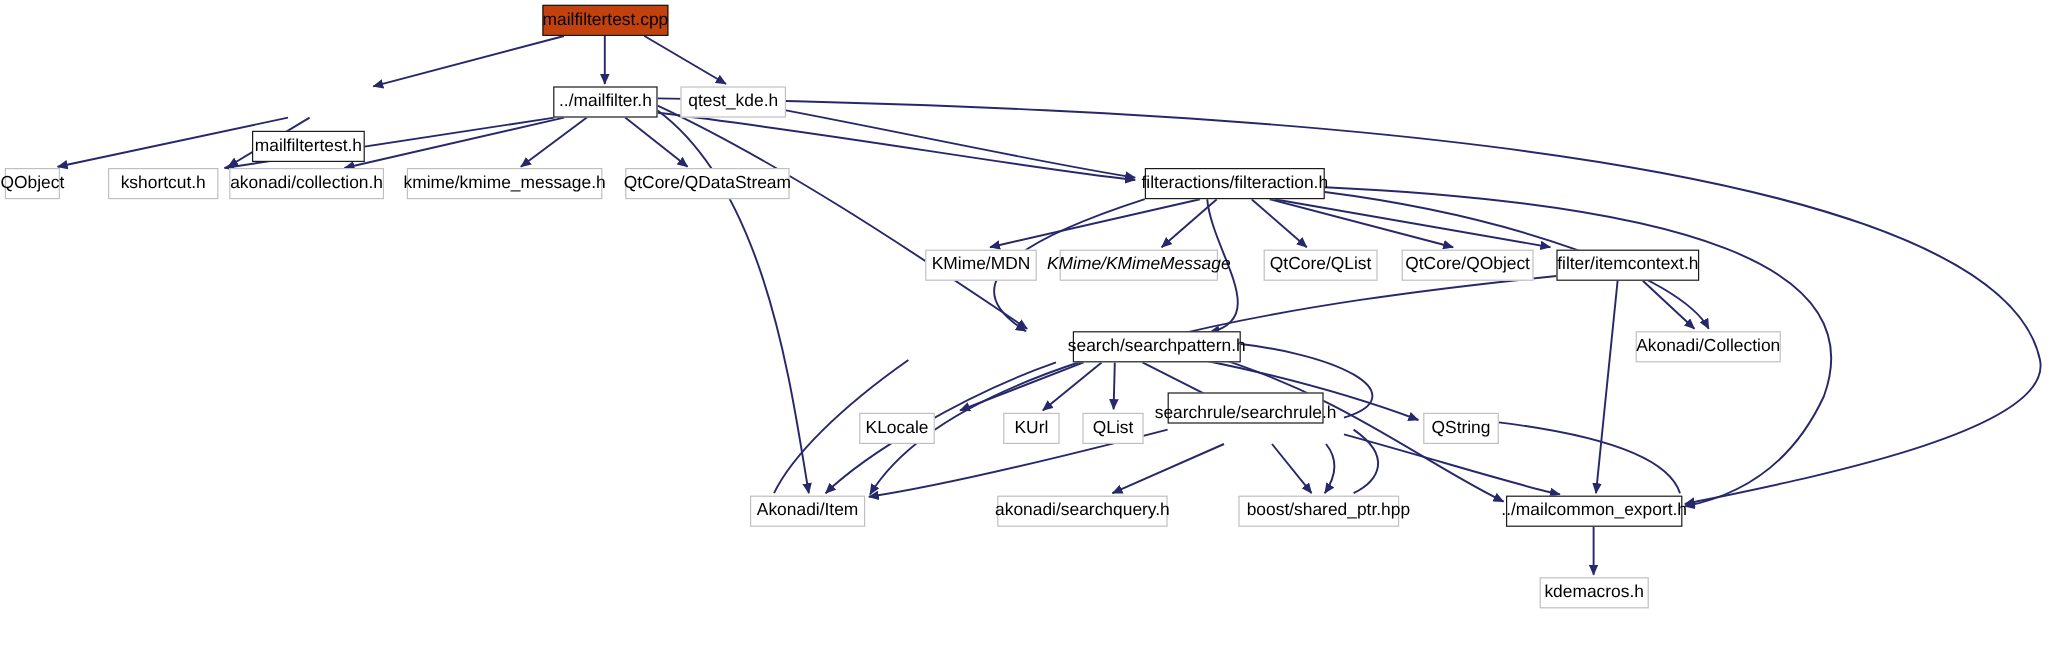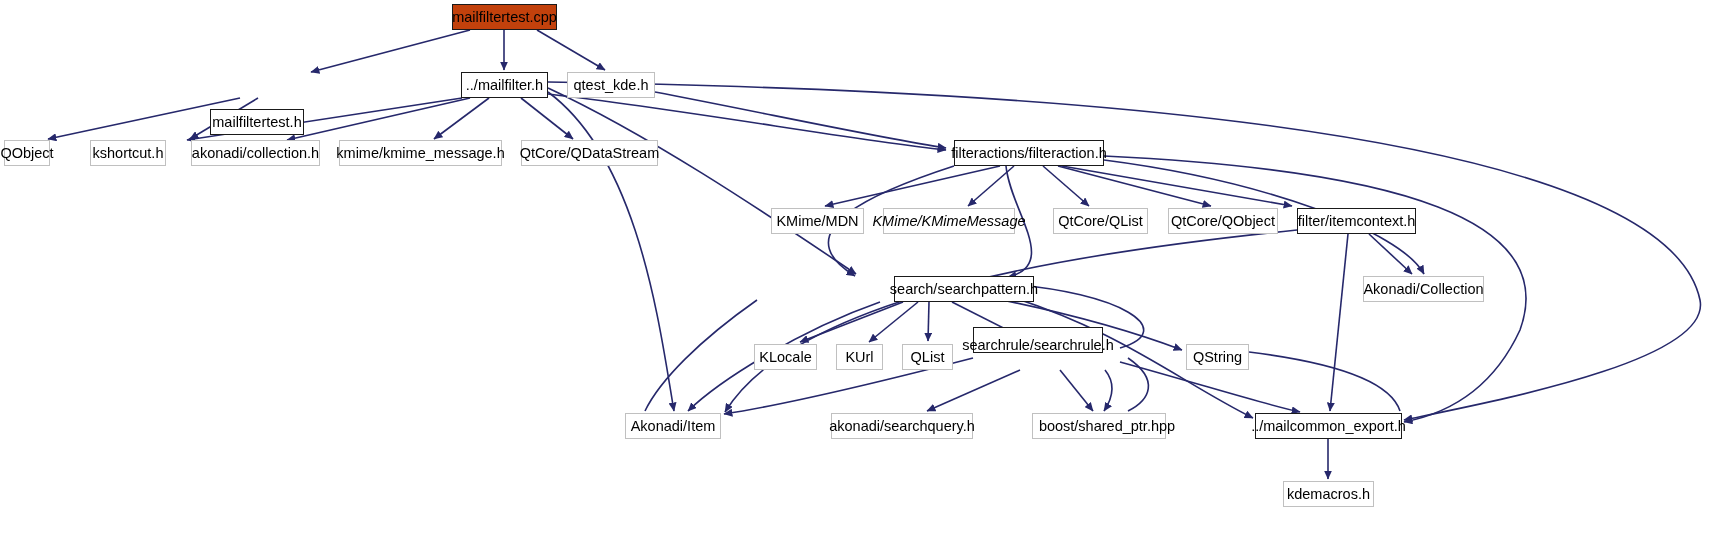--- a/index.html
+++ b/index.html
@@ -157,7 +157,7 @@
       <div class="node" style="left: 4px; top: 140px; width: 46px;">
         <span class="node-label">QObject</span>
       </div>
-      <div class="node" style="left: 90px; top: 140px; width: 76px;">
+      <div class="node" style="left: 90px; top: 140px; width: 92px;">
         <span class="node-label">kshortcut.h</span>
       </div>
       <div class="node" style="left: 191px; top: 140px; width: 129px;">

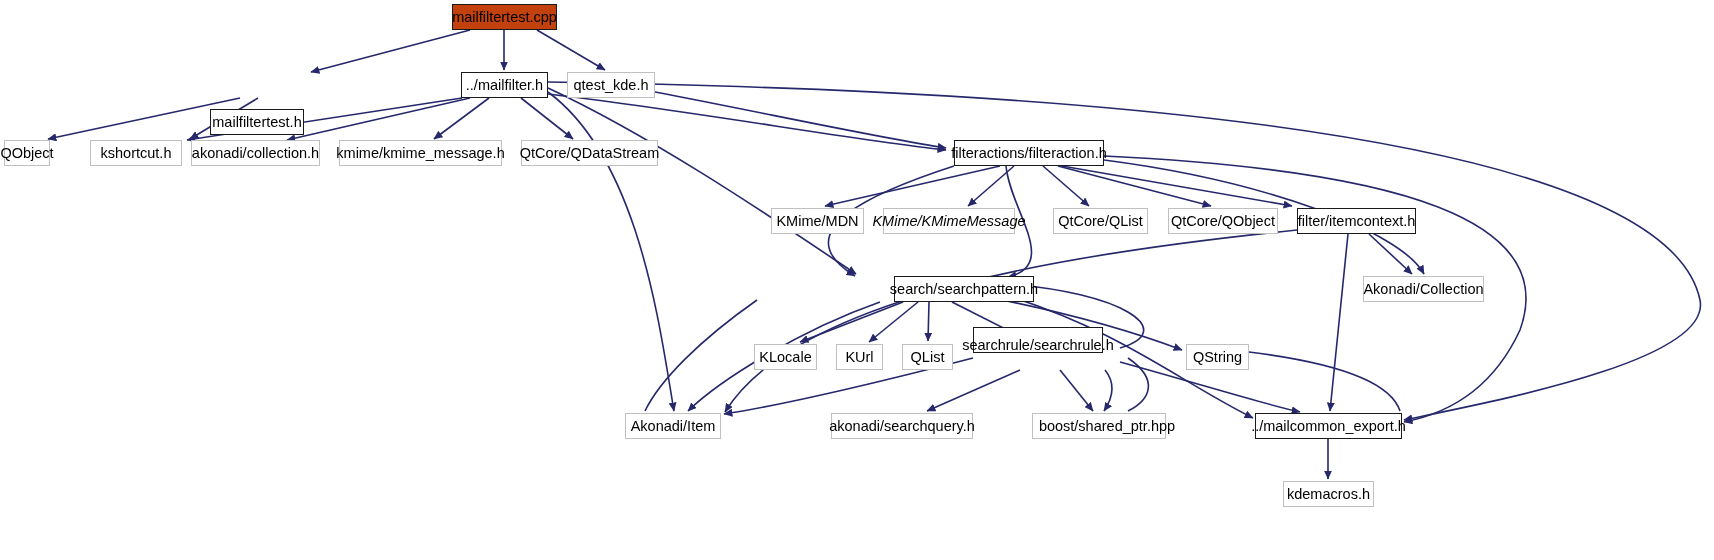--- a/index.html
+++ b/index.html
@@ -193,7 +193,7 @@
       <div class="node strong" style="left: 862px; top: 276px; width: 140px; margin-left: 32px;">
         <span class="node-label">search/searchpattern.h</span>
       </div>
-      <div class="node" style="left: 754px; top: 344px; width: 63px;">
+      <div class="node" style="left: 716px; top: 344px; width: 63px;">
         <span class="node-label">KLocale</span>
       </div>
       <div class="node" style="left: 836px; top: 344px; width: 47px;">

